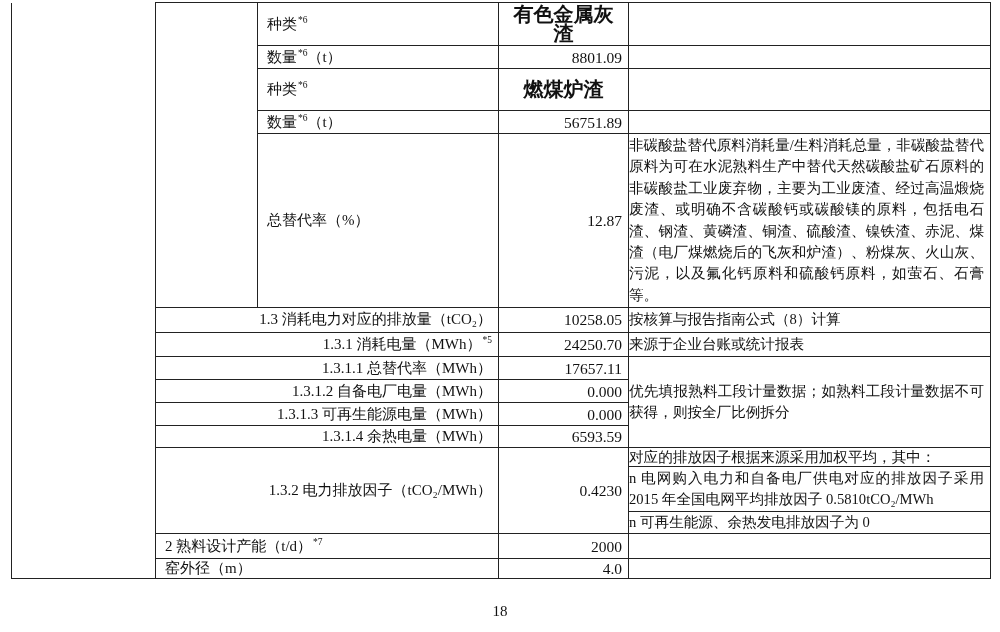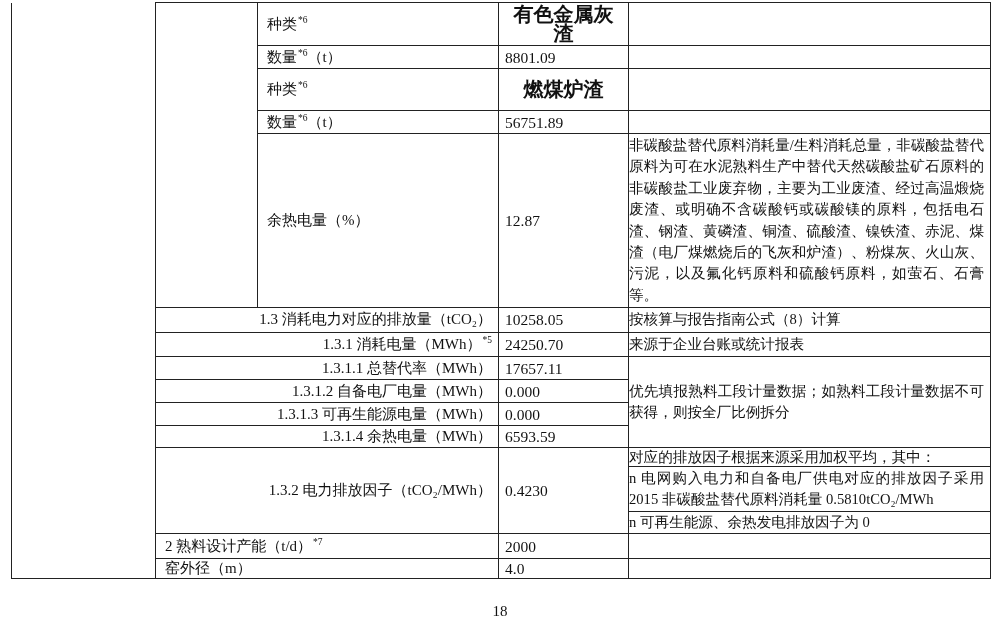--- a/index.html
+++ b/index.html
@@ -19,7 +19,7 @@
   }
   td.l{text-align:left;padding-left:9px;}
   td.c{text-align:right;}
-  td.val{text-align:left;font-size:15.5px;}
+  td.val{text-align:right;font-size:15.5px;}
   td.valb{text-align:center;font-size:20px;font-weight:bold;}
   td.note{
     text-align:justify;text-justify:inter-ideograph;

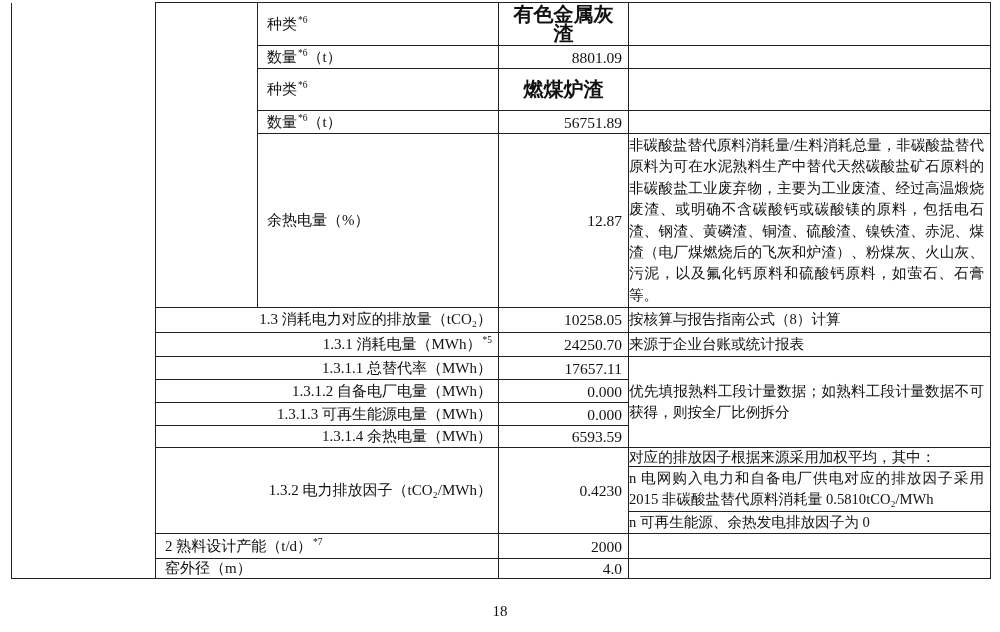--- a/index.html
+++ b/index.html
@@ -73,7 +73,7 @@
   </tr>
 
   <tr style="height:150px">
-    <td class="l">余热电量（%）</td>
+    <td class="l">总替代率（%）</td>
     <td class="val">12.87</td>
     <td class="note">非碳酸盐替代原料消耗量/生料消耗总量，非碳酸盐替代原料为可在水泥熟料生产中替代天然碳酸盐矿石原料的非碳酸盐工业废弃物，主要为工业废渣、经过高温煅烧废渣、或明确不含碳酸钙或碳酸镁的原料，包括电石渣、钢渣、黄磷渣、铜渣、硫酸渣、镍铁渣、赤泥、煤渣（电厂煤燃烧后的飞灰和炉渣）、粉煤灰、火山灰、污泥，以及氟化钙原料和硫酸钙原料，如萤石、石膏等。</td>
   </tr>

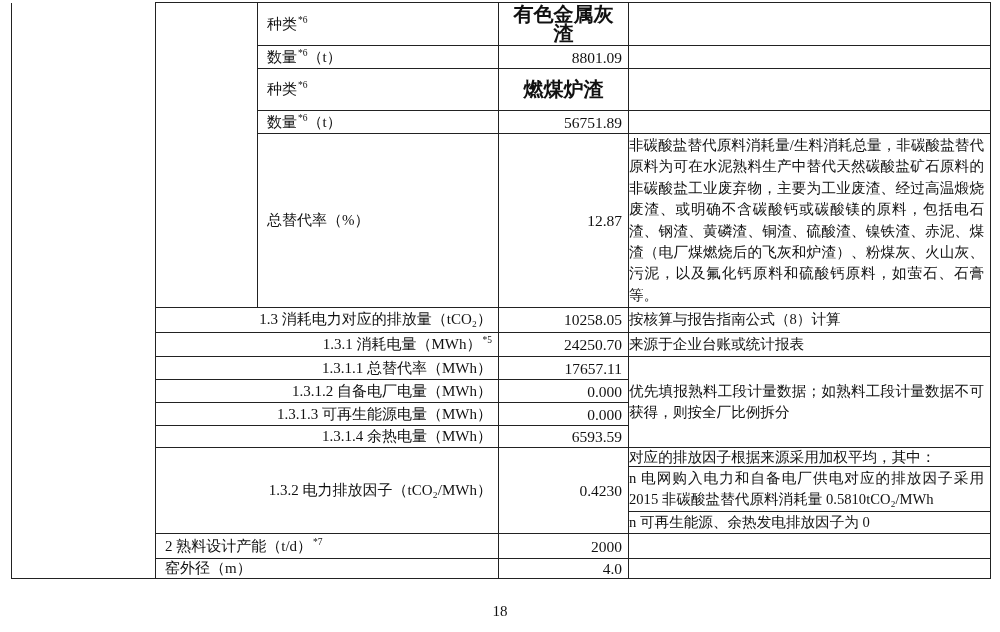--- a/index.html
+++ b/index.html
@@ -114,7 +114,7 @@
     <td class="note" style="line-height:16px">对应的排放因子根据来源采用加权平均，其中：</td>
   </tr>
   <tr style="height:45px">
-    <td class="note" style="line-height:21px">n 电网购入电力和自备电厂供电对应的排放因子采用2015 非碳酸盐替代原料消耗量 0.5810tCO₂/MWh</td>
+    <td class="note" style="line-height:21px">n 电网购入电力和自备电厂供电对应的排放因子采用2015 年全国电网平均排放因子 0.5810tCO₂/MWh</td>
   </tr>
   <tr style="height:22px">
     <td class="note" style="line-height:17px">n 可再生能源、余热发电排放因子为 0</td>

